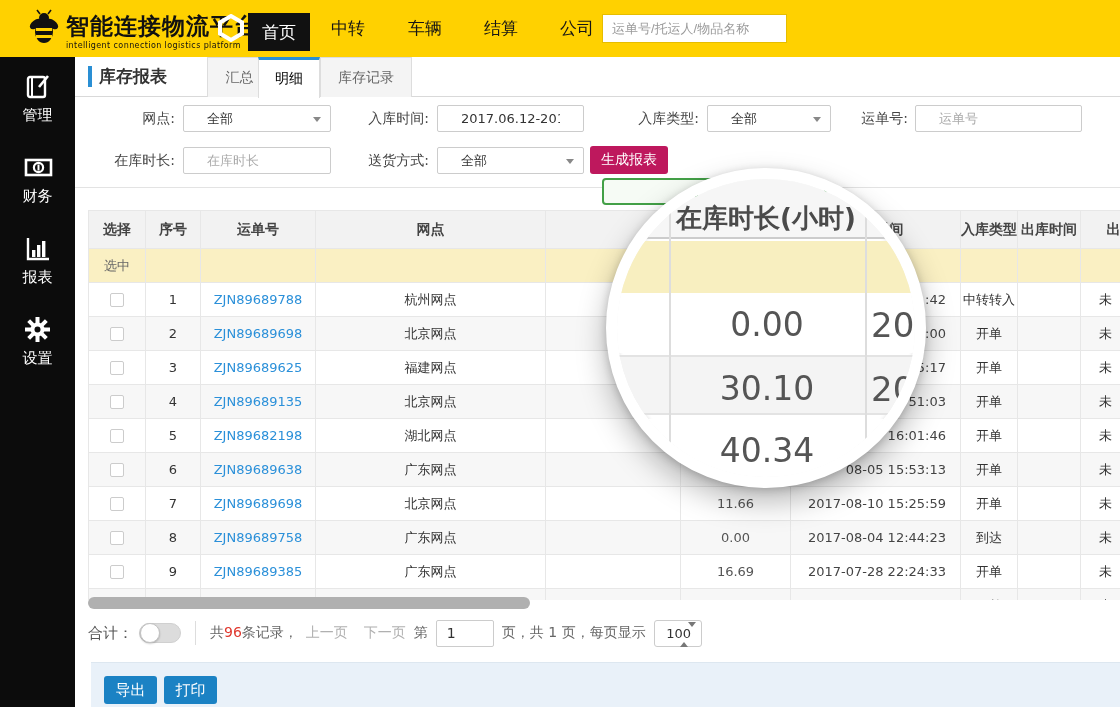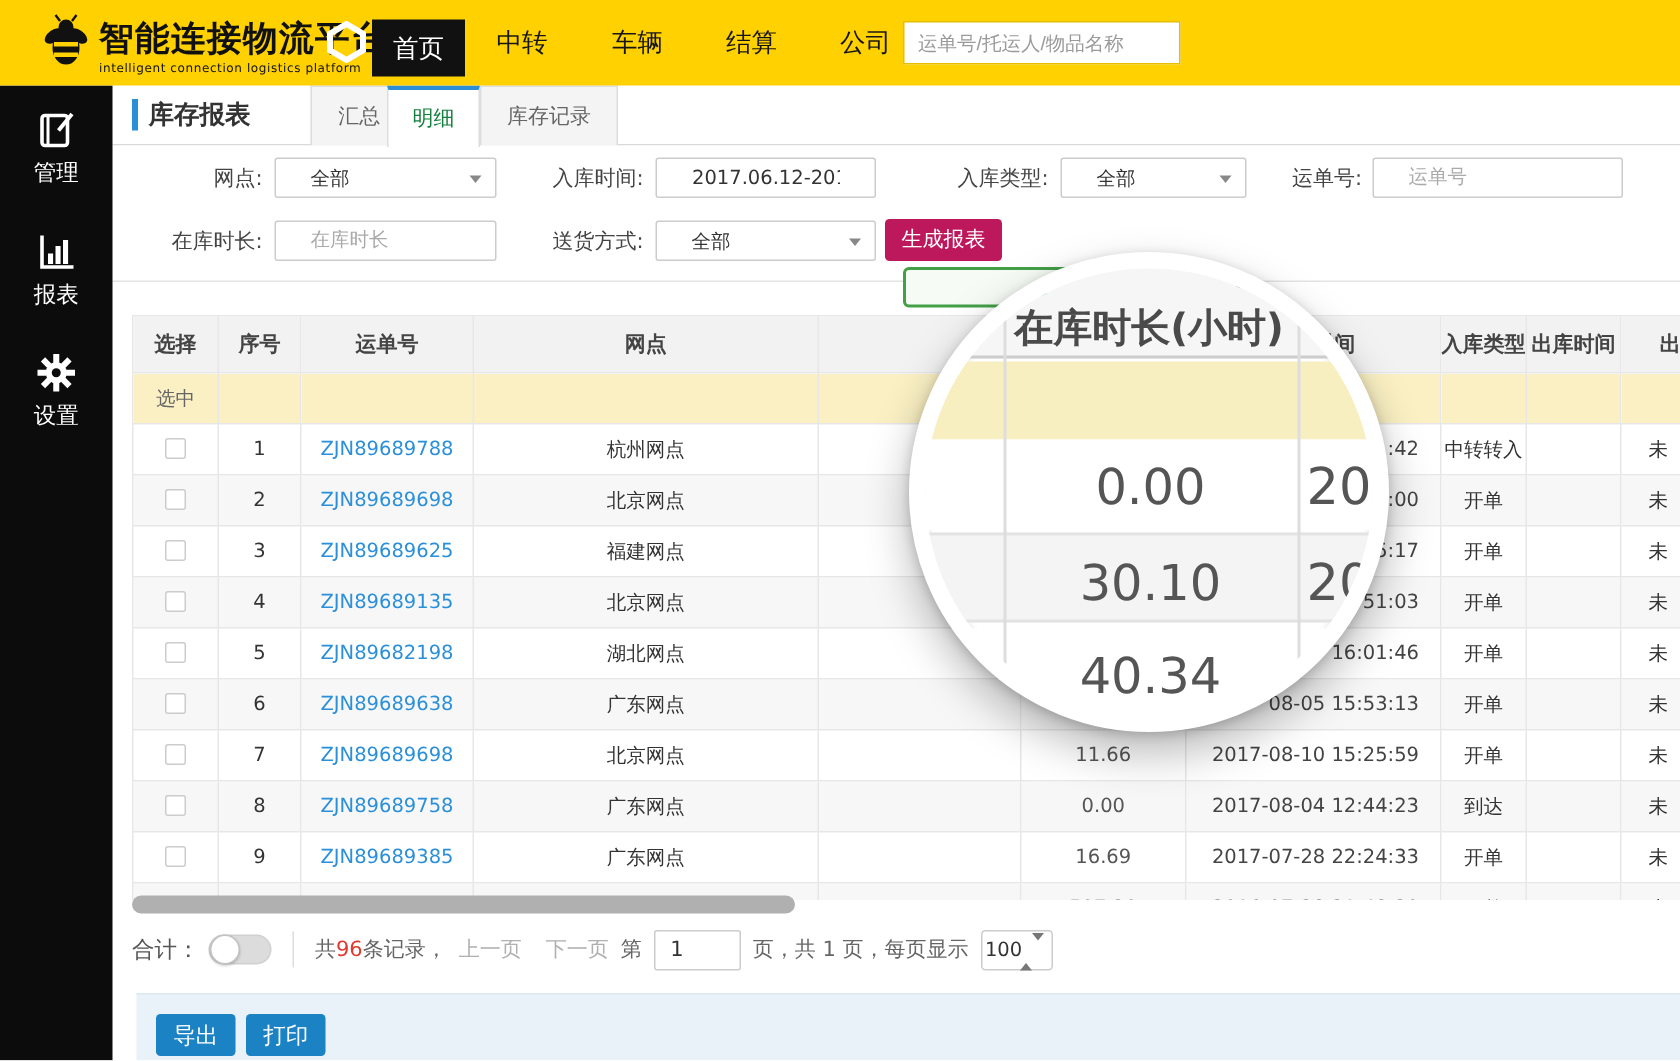--- a/index.html
+++ b/index.html
@@ -32,7 +32,7 @@
   .title-accent { position:absolute; left:13px; top:9px; width:4px; height:21px; background:#2a8fd4; }
   .page-title { position:absolute; left:24px; top:8px; font-size:17px; font-weight:bold; color:#333; }
   .tab { position:absolute; top:0; height:40px; display:flex; align-items:center; justify-content:center; font-size:14px; color:#666; background:#f4f4f4; border:1px solid #ddd; border-bottom:none; cursor:pointer; }
-  .tab.active { background:#fff; border-top:3px solid #2a8fd4; color:#15803d; height:41px; z-index:2; }
+  .tab.active { background:#fff; border-top:3px solid #2a8fd4; color:#000000; height:41px; z-index:2; }
 
   
   .filter-sec { position:absolute; left:0; top:40px; width:1045px; height:91px; background:#fff; border-bottom:1px solid #e3e3e3; }

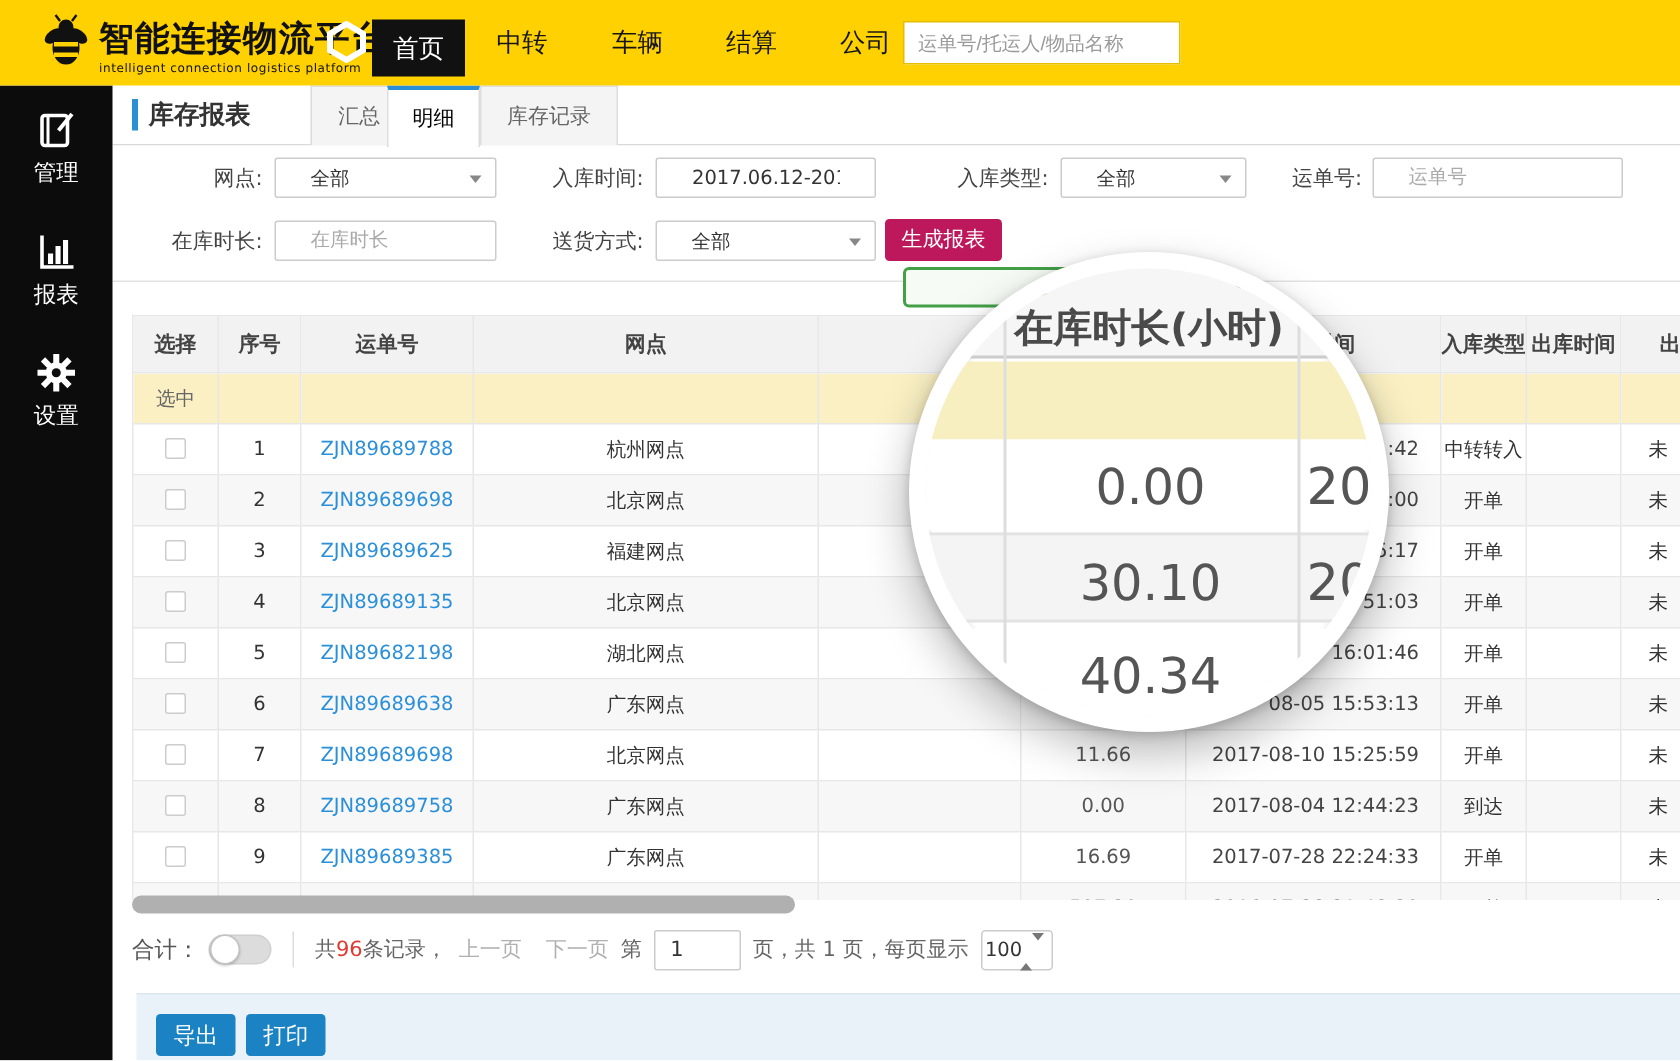--- a/index.html
+++ b/index.html
@@ -141,6 +141,16 @@
           </svg>
       </span>
       <div class="side-label">管理</div>
+    </div>
+    <div class="side-item">
+      <span class="icon">
+        <svg width="29" height="27" viewBox="0 0 29 27">
+            <rect x="2" y="6" width="25" height="15" fill="none" stroke="#fff" stroke-width="2.6"></rect>
+            <circle cx="14.5" cy="13.5" r="4.6" fill="none" stroke="#fff" stroke-width="2.2"></circle>
+            <line x1="14.5" y1="10.5" x2="14.5" y2="16.5" stroke="#fff" stroke-width="2"></line>
+          </svg>
+      </span>
+      <div class="side-label">财务</div>
     </div>
     <div class="side-item">
       <span class="icon">

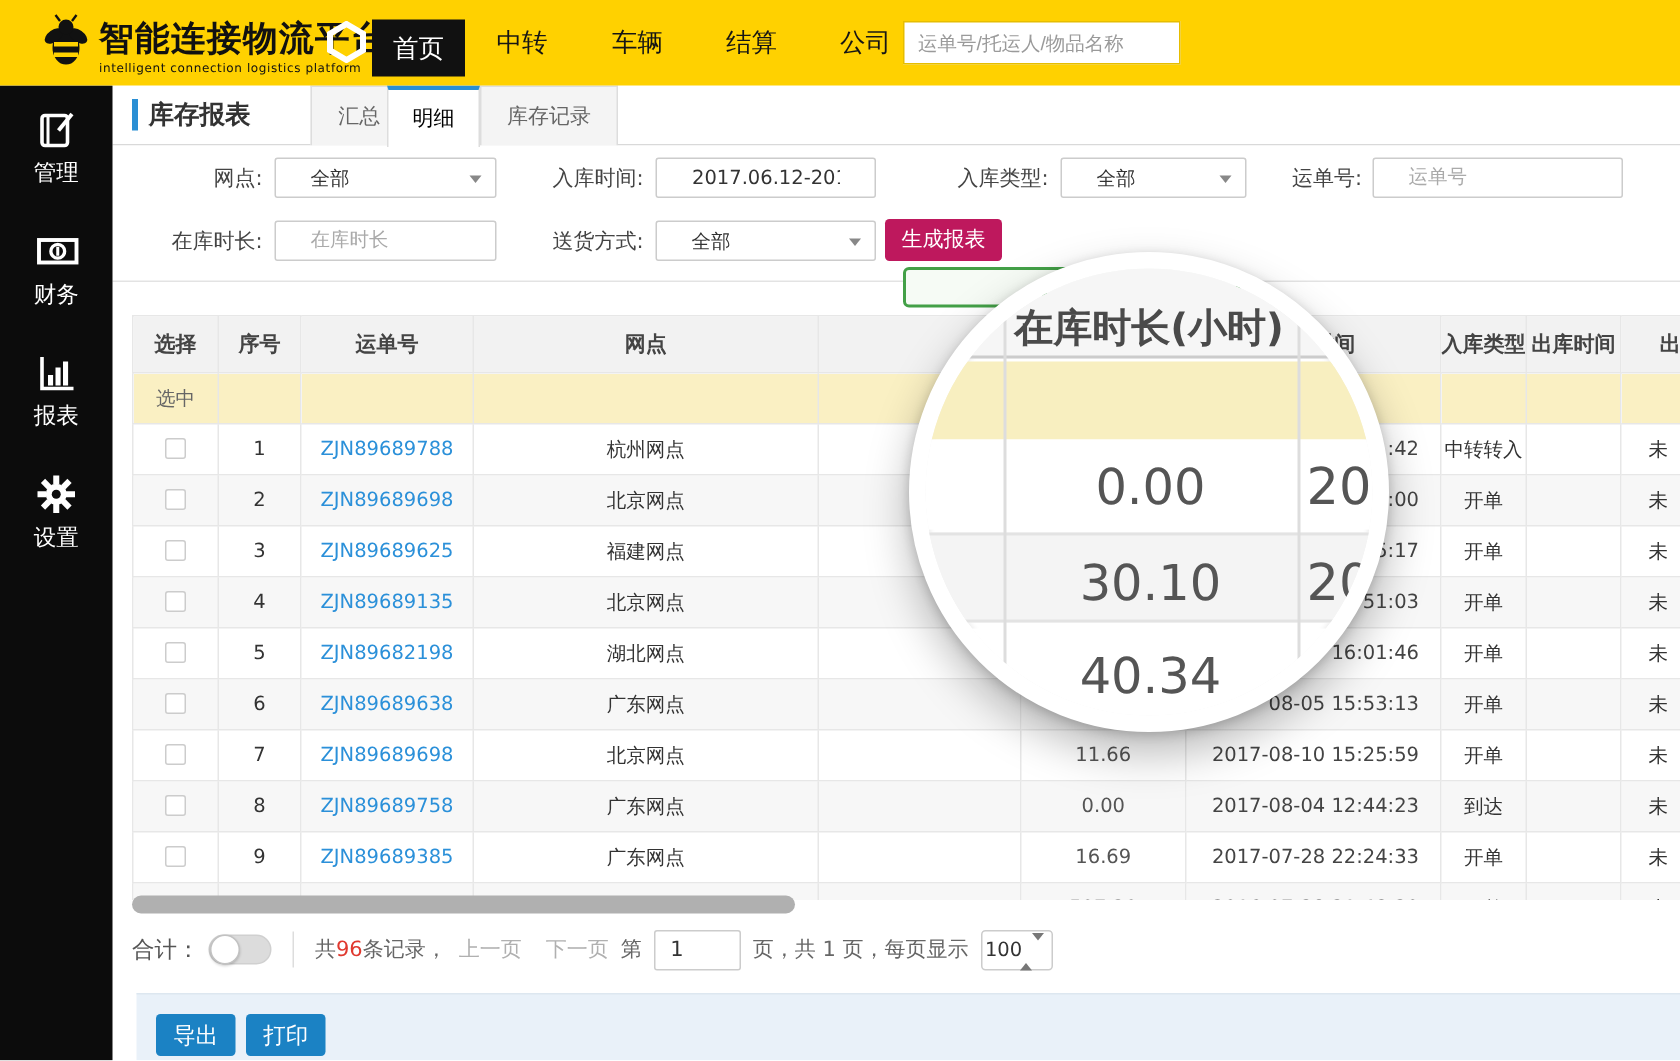--- a/index.html
+++ b/index.html
@@ -85,7 +85,7 @@
   .red-num { color:#e0392f; }
   .pg-link { color:#b0b0b0; margin:0 8px; cursor:pointer; }
   .pg-input { width:58px; height:27px; border:1px solid #ccc; border-radius:2px; font-size:14px; color:#333; padding-left:10px; outline:none; margin:0 8px; font-family:inherit; }
-  .pp-select { position:relative; width:48px; height:27px; border:1px solid #ccc; border-radius:3px; margin-left:8px; display:flex; align-items:center; padding-left:2px; font-size:13px; color:#333; cursor:pointer; background:#fff; }
+  .pp-select { position:relative; width:48px; height:27px; border:1px solid #ccc; border-radius:3px; margin-left:8px; display:flex; align-items:center; padding-left:2px; font-size:13px; color:#333; cursor:pointer; background:#fff;justify-content:center; }
   .spin { position:absolute; right:5px; top:6px; }
   .spin .up { width:0;height:0;border-left:4px solid transparent;border-right:4px solid transparent;border-bottom:5px solid #777; margin-bottom:3px;}
   .spin .dn { width:0;height:0;border-left:4px solid transparent;border-right:4px solid transparent;border-top:5px solid #777; }

